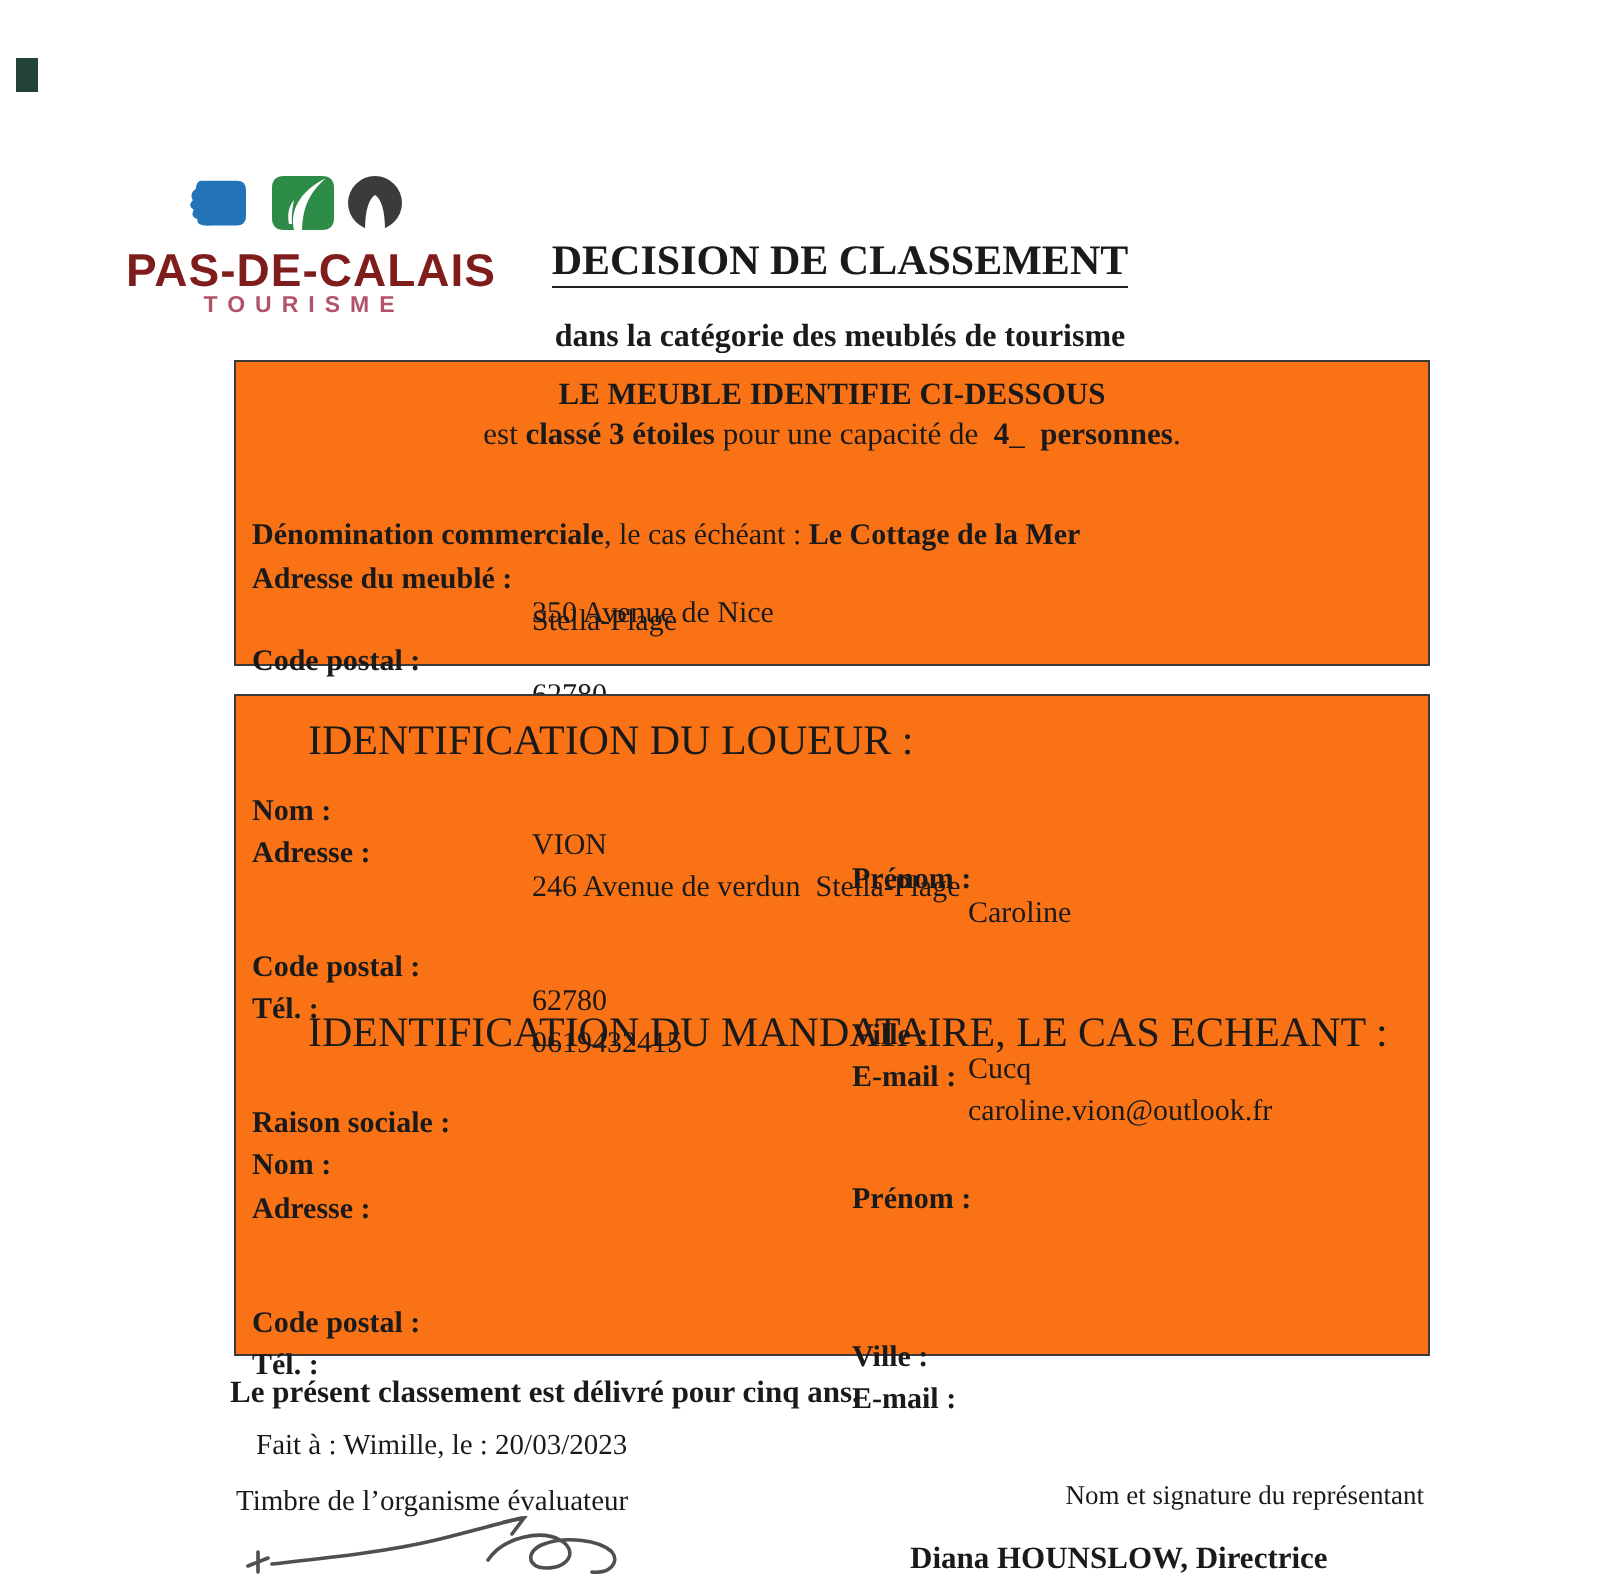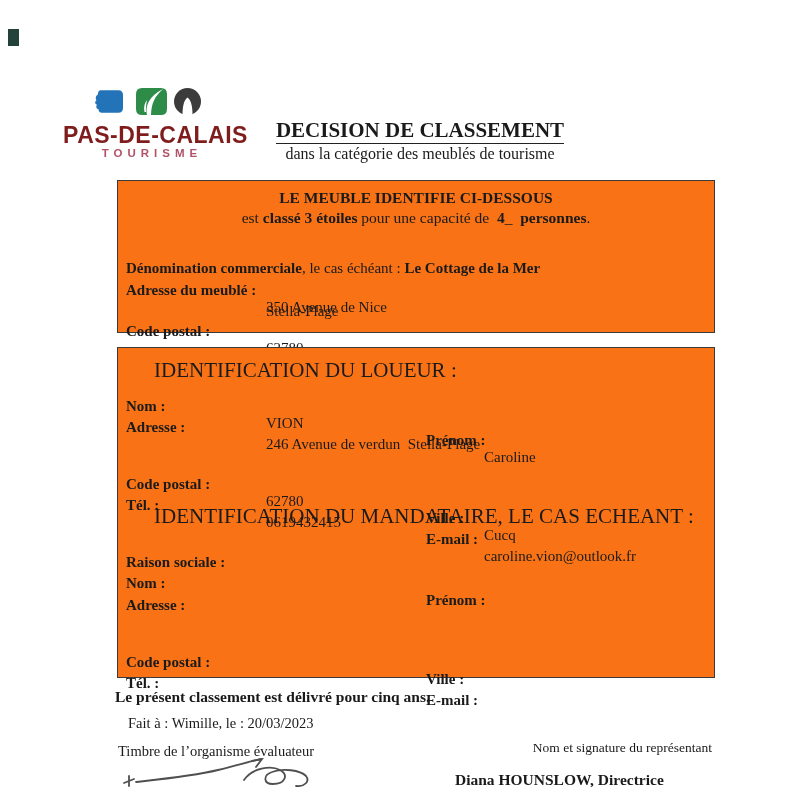--- a/index.html
+++ b/index.html
@@ -26,7 +26,7 @@
   .hdr { position:absolute; left:220px; top:118px; width:400px; text-align:center; white-space:nowrap; }
   .hdr .title { font-size:21px; font-weight:bold; }
   .hdr .title span { border-bottom:1.6px solid #222; padding-bottom:1px; }
-  .hdr .subtitle { font-size:16px; font-weight:normal; margin-top:2px; }
+  .hdr .subtitle { font-size:16px; font-weight:bold; margin-top:17px; }
   
   .box { position:absolute; left:117px; width:596px; border:1.6px solid #3a3a3a; background:#f97316; }
   #box1 { top:180px; height:151px; }

